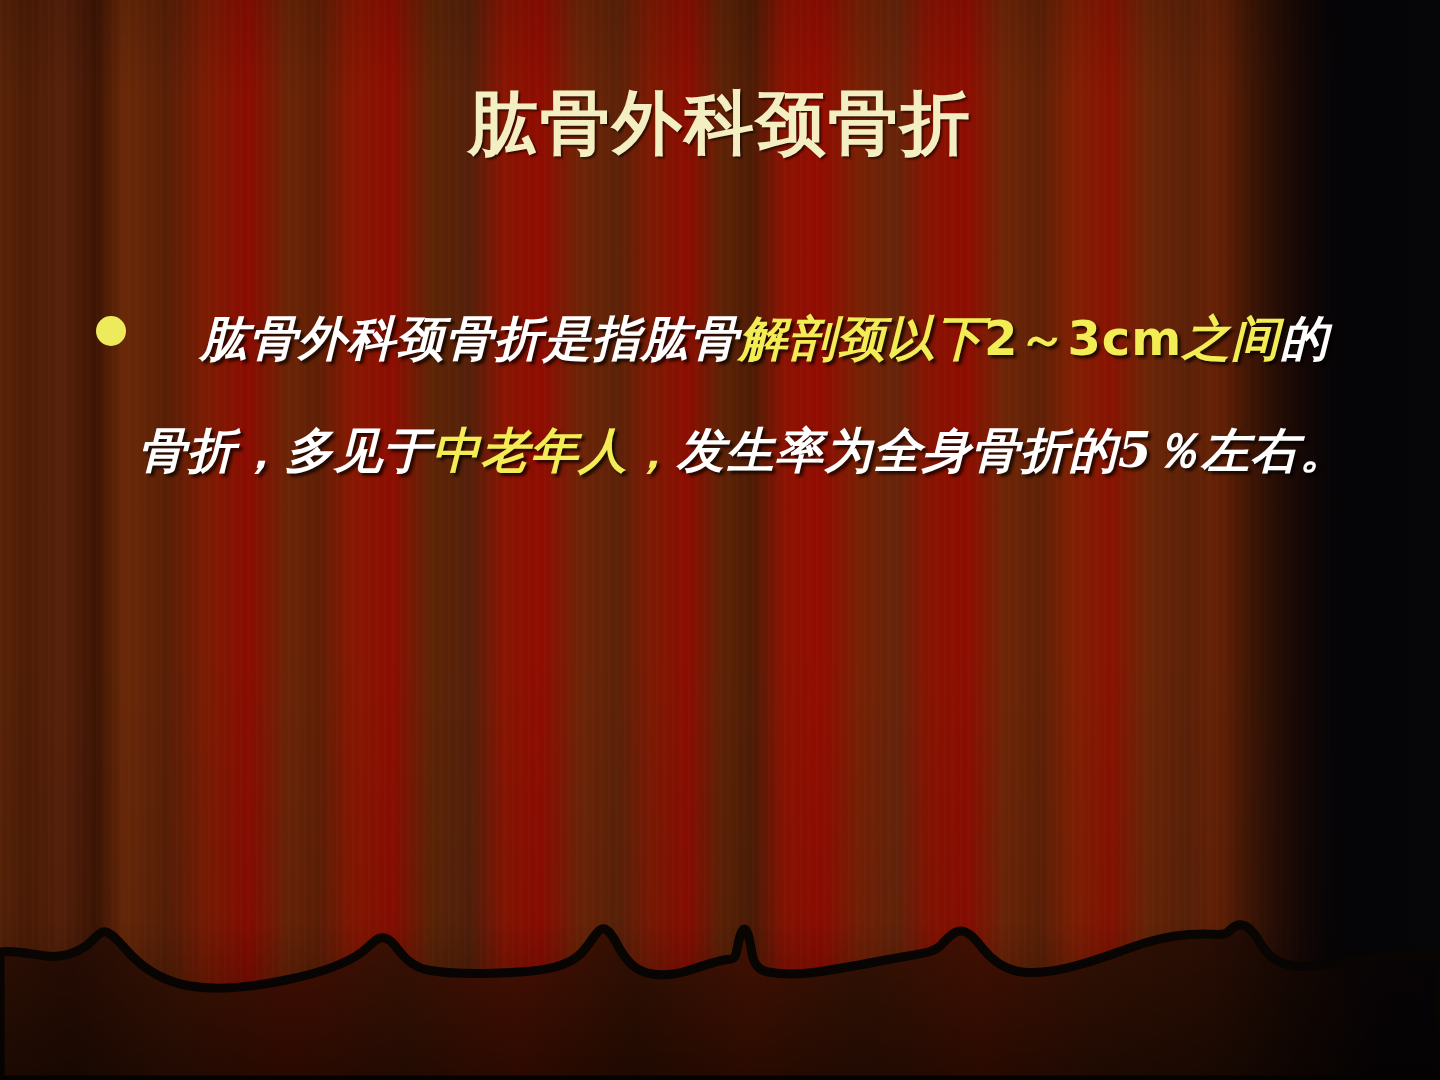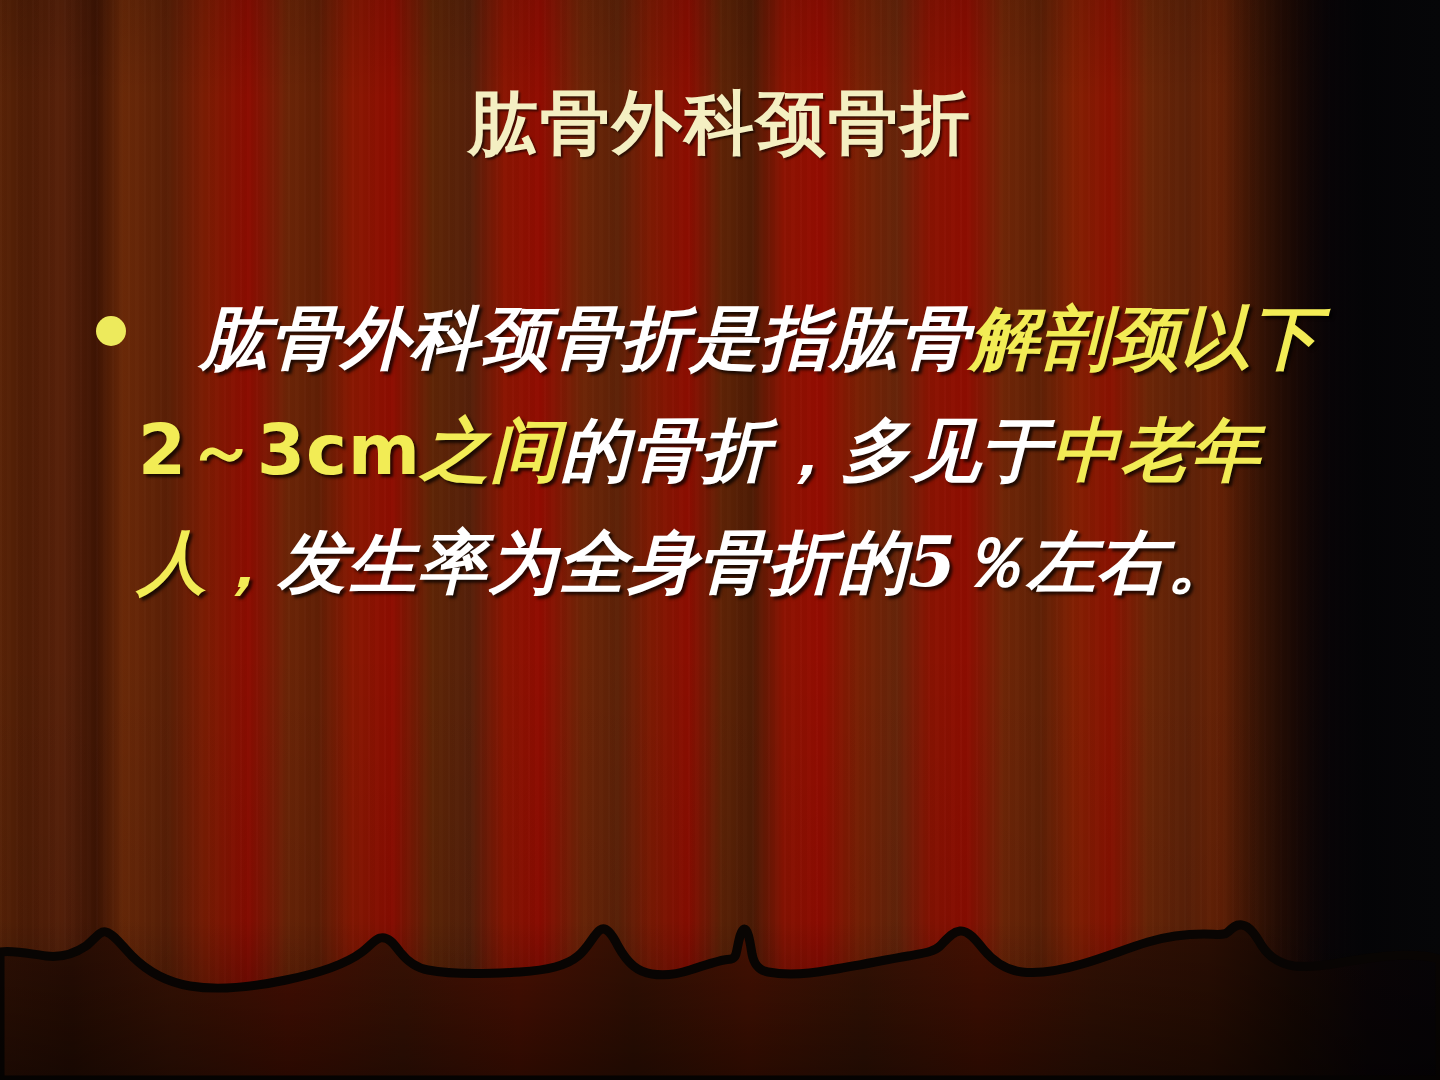--- a/index.html
+++ b/index.html
@@ -158,7 +158,7 @@
   .body-text {
     flex: 1 1 auto;
     font-family: "DejaVu Serif", "Liberation Serif", serif;
-    font-size: 69px;
+    font-size: 48px;
     font-style: italic;
     font-weight: 600;
     line-height: 112px;

